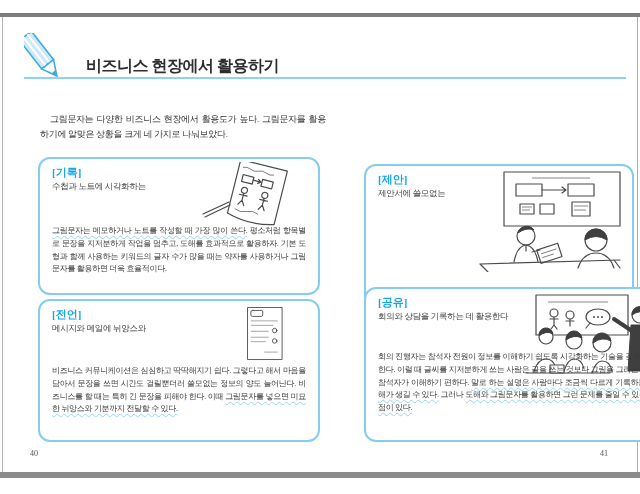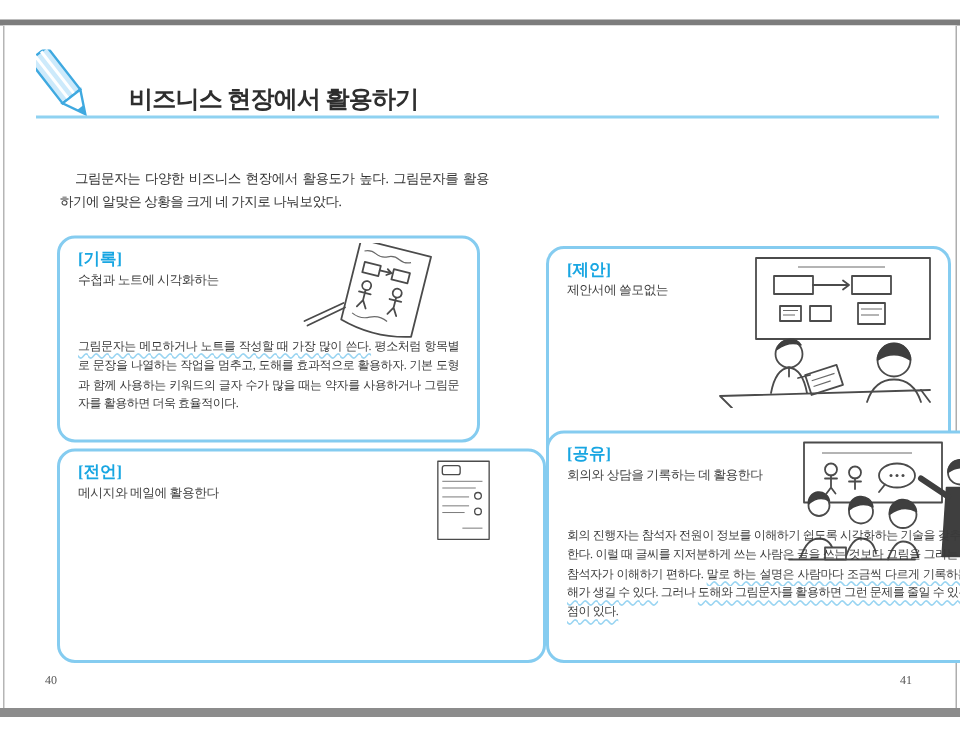--- a/index.html
+++ b/index.html
@@ -73,7 +73,7 @@
         <path class="ln" d="M4 52 L30 40 M6 55 L31 43"></path>
       </svg>
     </div>
-    <div class="box-body" style="top:66px;"><span class="useg">그림문자는 메모하거나 노트를 작성할 때 가장 많이 쓴다.</span><span> 평소처럼 항목별로 문장을 나열하는 작업을 멈추고, 도해를 효과적으로 활용하자. 기본 도형과 함께 사용하는 키워드의 글자 수가 많을 때는 약자를 사용하거나 그림문자를 활용하면 더욱 효율적이다.</span></div>
+    <div class="box-body" style="top:66px;"><span class="useg">그림문자는 메모하거나 노트를 작성할 때 가장 많이 쓴다.</span><span> 평소처럼 항목별로 문장을 지저분하게 작업을 멈추고, 도해를 효과적으로 활용하자. 기본 도형과 함께 사용하는 키워드의 글자 수가 많을 때는 약자를 사용하거나 그림문자를 활용하면 더욱 효율적이다.</span></div>
   </div>
 
   <div class="box" style="left:38px;top:299px;width:278px;height:139px;padding-left:44px;">

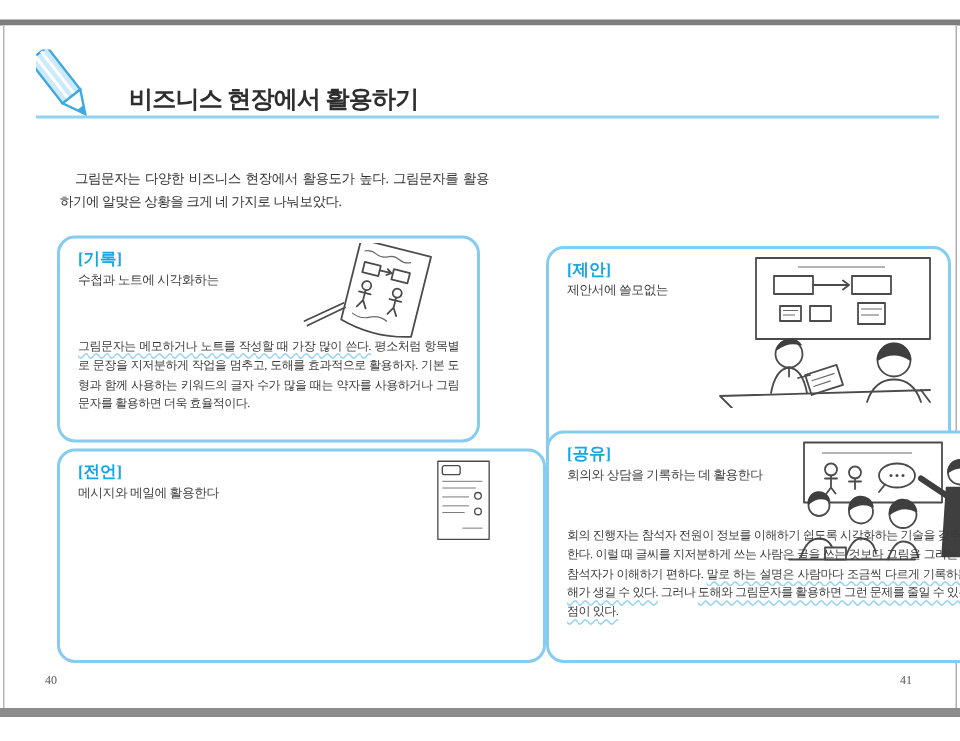--- a/index.html
+++ b/index.html
@@ -76,7 +76,7 @@
     <div class="box-body" style="top:66px;"><span class="useg">그림문자는 메모하거나 노트를 작성할 때 가장 많이 쓴다.</span><span> 평소처럼 항목별로 문장을 지저분하게 작업을 멈추고, 도해를 효과적으로 활용하자. 기본 도형과 함께 사용하는 키워드의 글자 수가 많을 때는 약자를 사용하거나 그림문자를 활용하면 더욱 효율적이다.</span></div>
   </div>
 
-  <div class="box" style="left:38px;top:299px;width:278px;height:139px;padding-left:44px;">
+  <div class="box" style="left:38px;top:299px;width:278px;height:139px;">
     <div class="box-label">[전언]</div>
     <div class="box-subtitle">메시지와 메일에 활용한다</div>
     <div class="illu" style="right:24px;top:5px;">

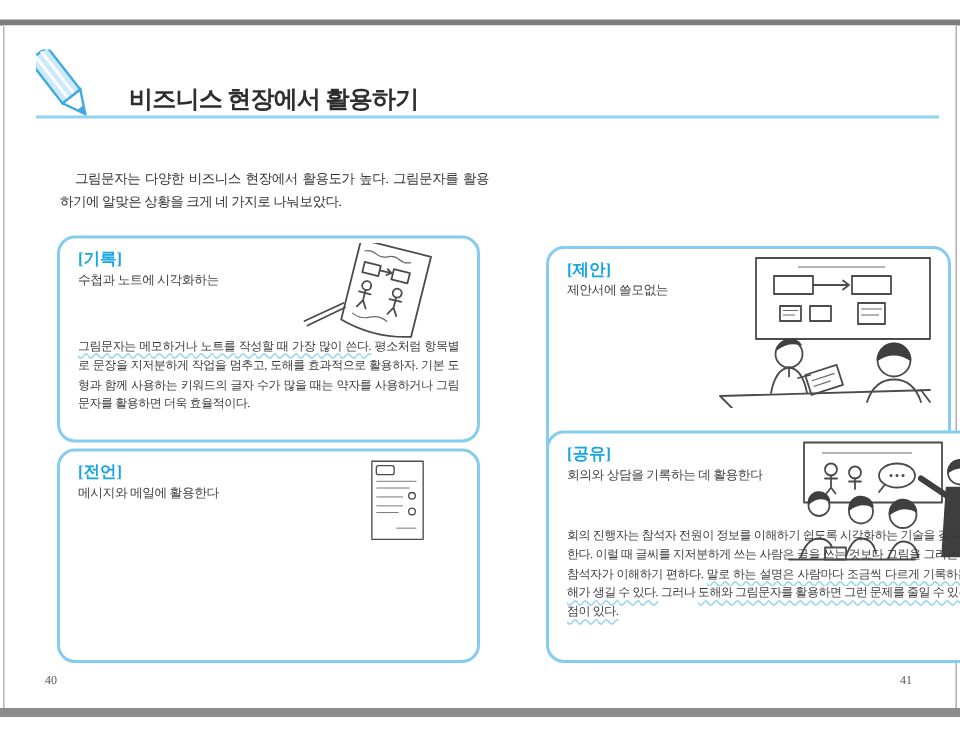--- a/index.html
+++ b/index.html
@@ -78,7 +78,7 @@
 
   <div class="box" style="left:38px;top:299px;width:278px;height:139px;">
     <div class="box-label">[전언]</div>
-    <div class="box-subtitle">메시지와 메일에 활용한다</div>
+    <div class="box-subtitle">메시지와 메일에 뉘앙스와</div>
     <div class="illu" style="right:24px;top:5px;">
       <svg width="58" height="58" viewBox="0 0 58 78" preserveAspectRatio="xMidYMin meet" style="height:58px;">
         <rect class="lnf" x="6" y="2" width="46" height="70"></rect>

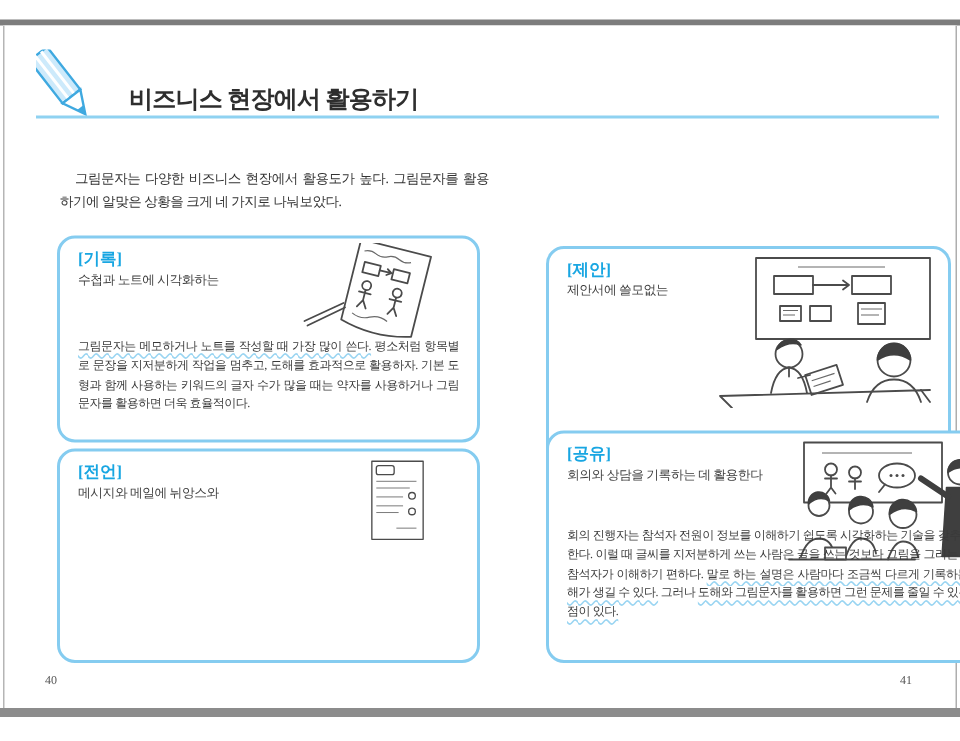--- a/index.html
+++ b/index.html
@@ -88,6 +88,7 @@
         <circle class="ln" cx="42" cy="47" r="3"></circle>
       </svg>
     </div>
+    <div class="box-body" style="top:64px;"><span>비즈니스 커뮤니케이션은 심심하고 딱딱해지기 쉽다. 그렇다고 해서 마음을 담아서 문장을 쓰면 시간도 걸릴뿐더러 쓸모없는 정보의 양도 늘어난다. 비즈니스를 할 때는 특히 긴 문장을 피해야 한다. 이때 </span><span class="useg">그림문자를 넣으면 미묘한 뉘앙스와 기분까지 전달할 수 있다.</span></div>
   </div>
 
   <div class="pagenum" style="left:30px;text-align:center;">40</div>

